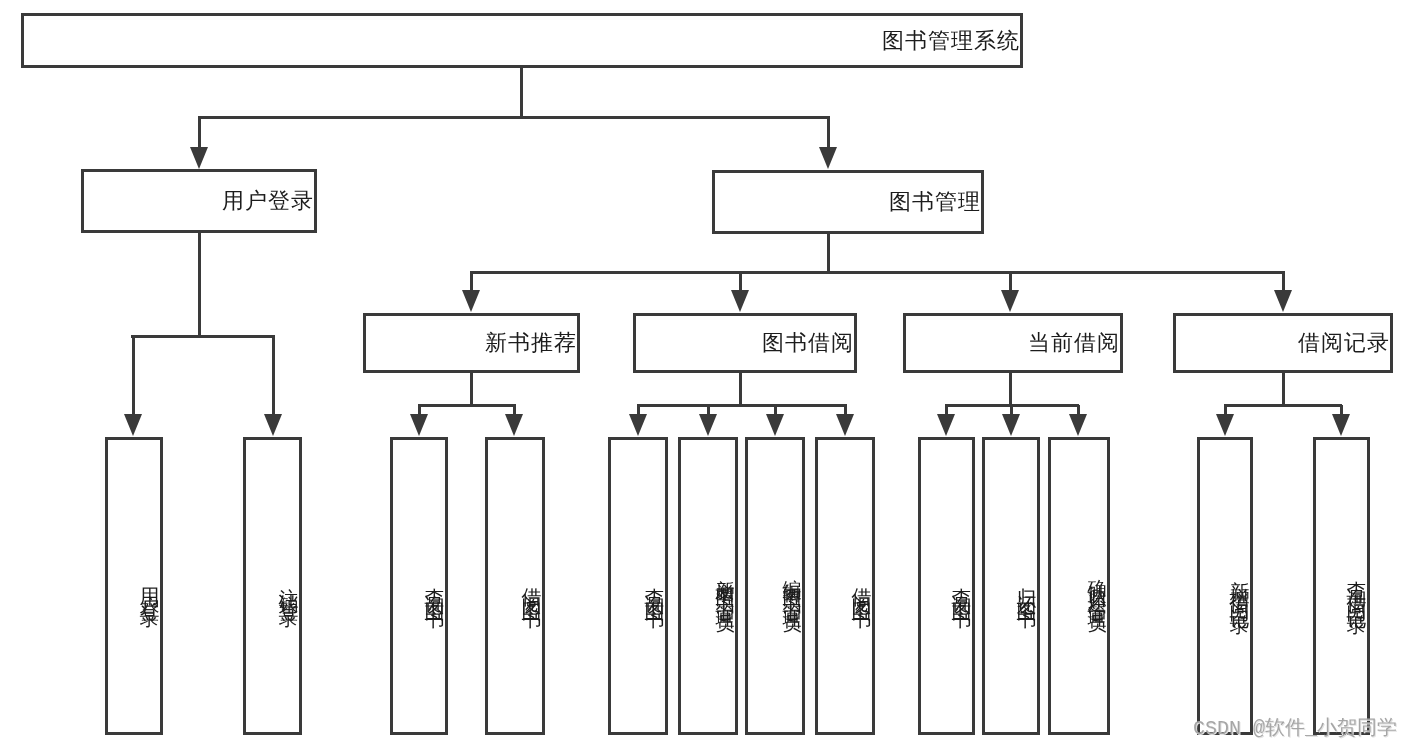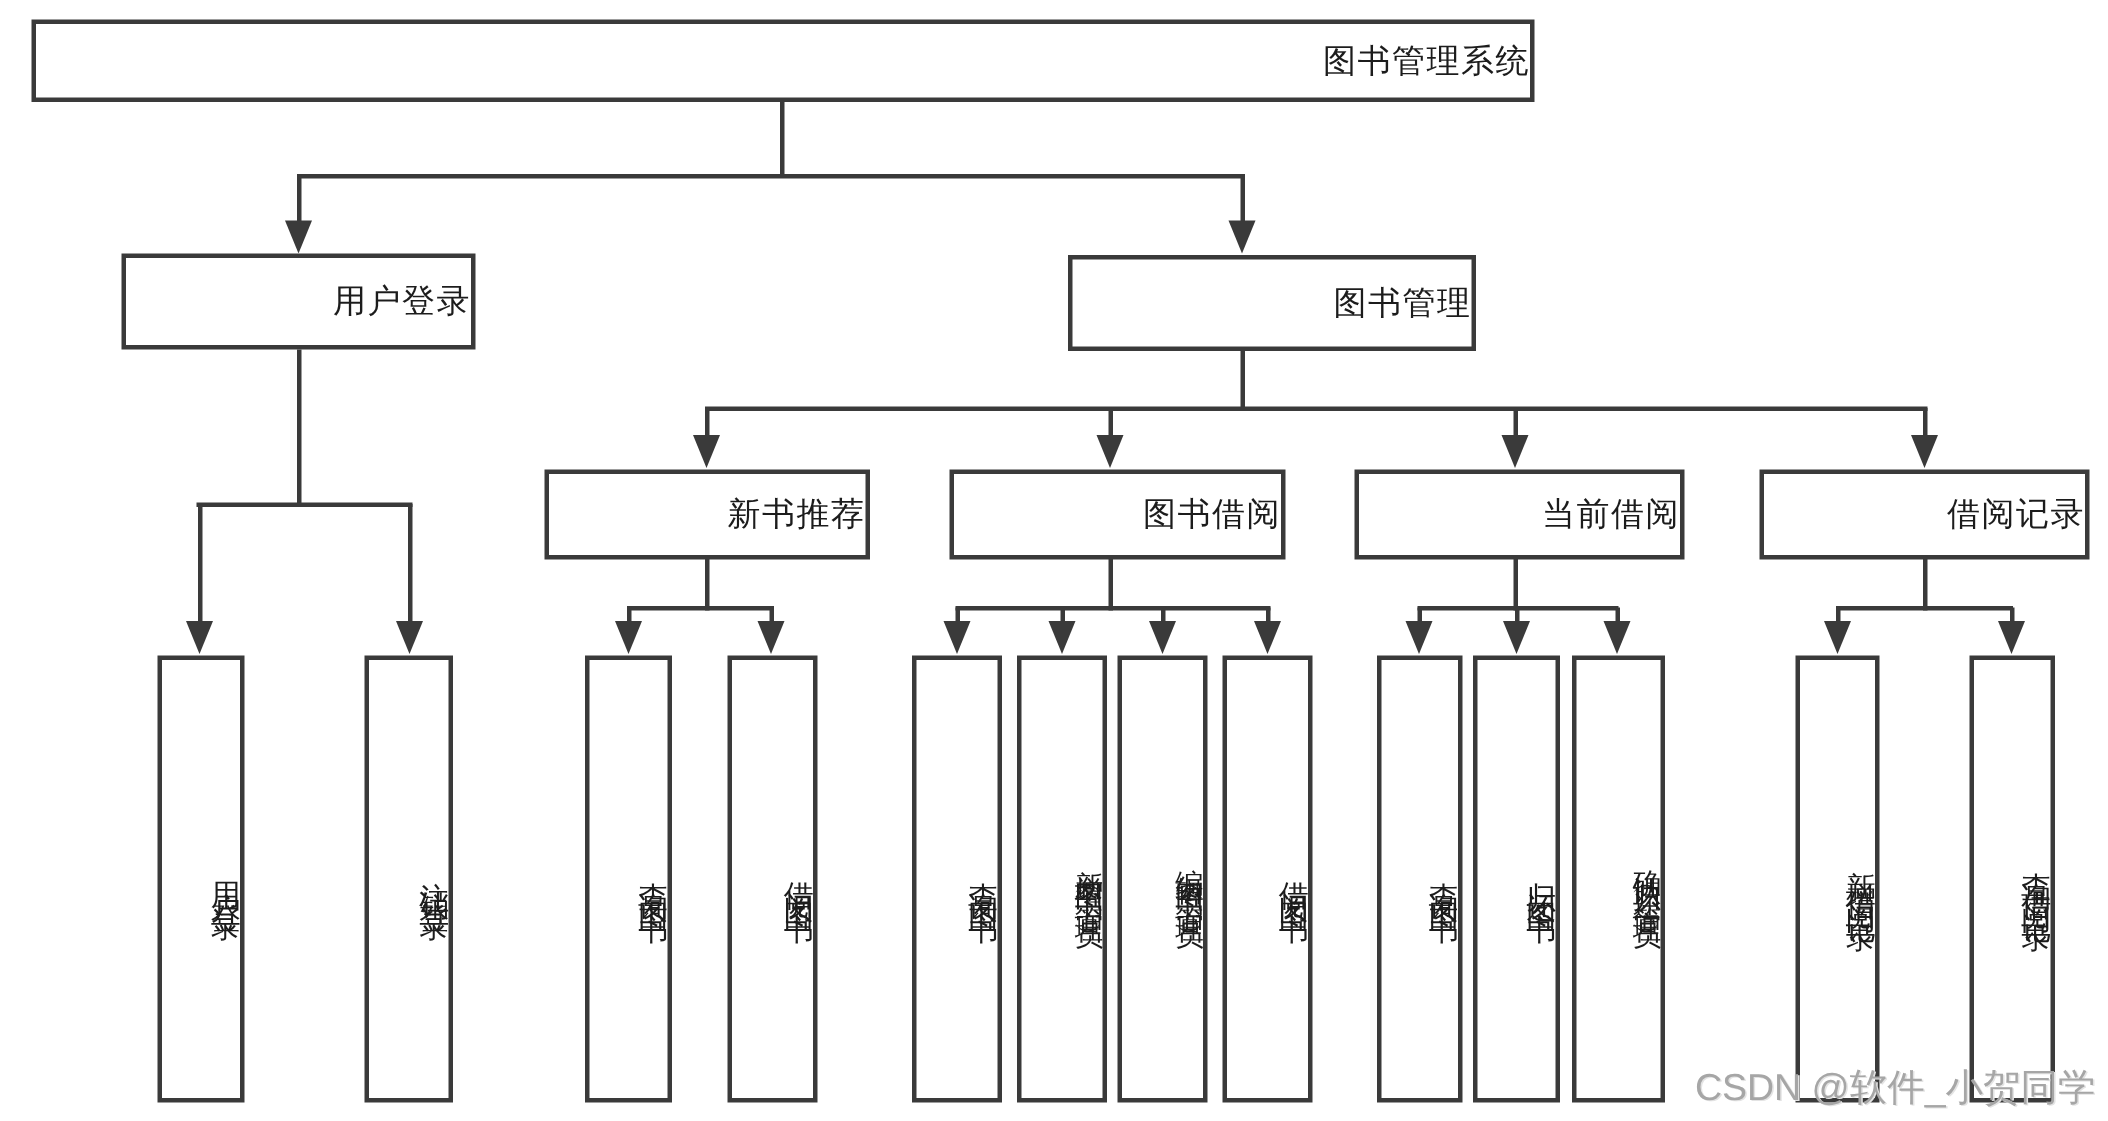--- a/index.html
+++ b/index.html
@@ -66,10 +66,11 @@
     position: absolute;
     right: 8px;
     bottom: 6px;
-    font-size: 25px;
+    font-size: 20px;
     color: var(--watermark);
     text-shadow: 1px 1px 0 #e3e3e3;
     white-space: nowrap;
+    font-family: Liberation Mono, monospace;
   }
 </style>
 </head>

